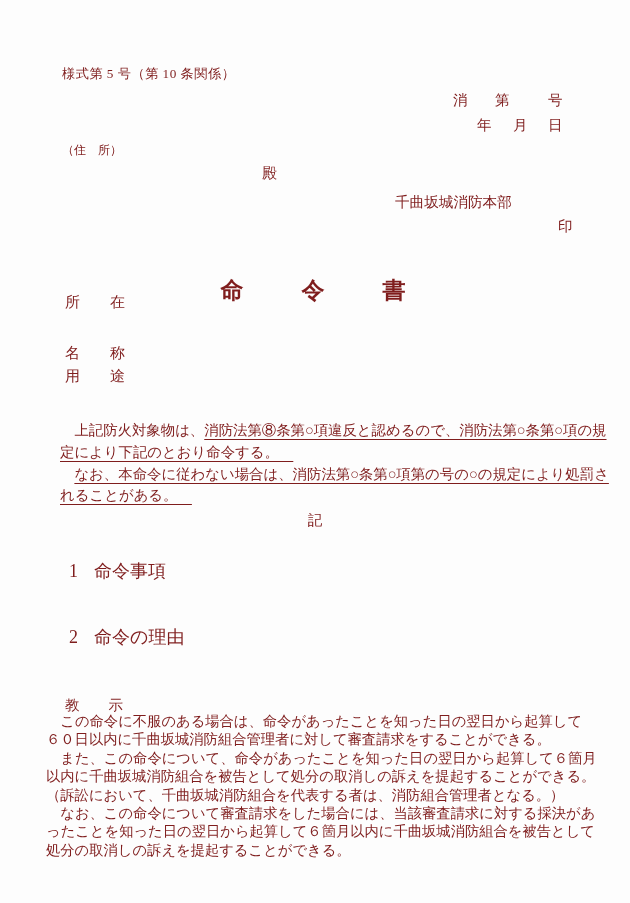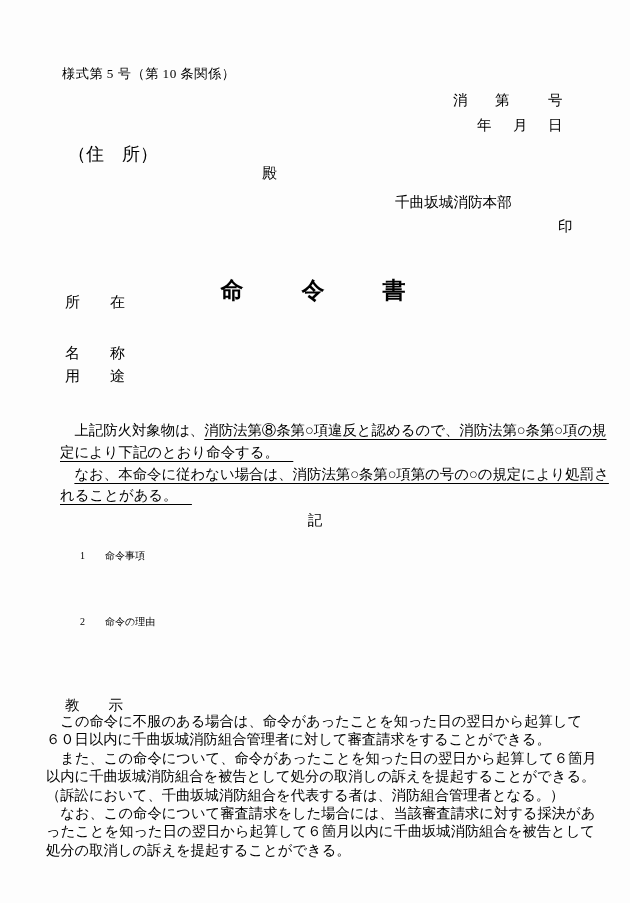--- a/index.html
+++ b/index.html
@@ -9,7 +9,7 @@
     width: 630px;
     height: 903px;
     background: #fdfdfd;
-    color: #000000;
+    color: #7f1d1d;
     font-family: "Liberation Serif", "DejaVu Serif", serif;
     overflow: hidden;
   }

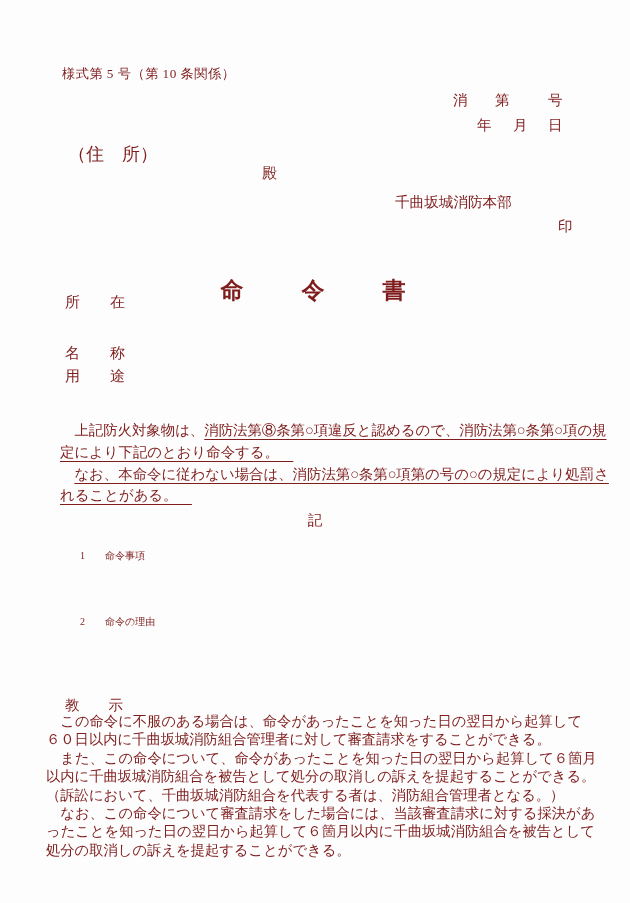--- a/index.html
+++ b/index.html
@@ -21,7 +21,7 @@
   .docno-row { left: 0; top: 91px; width: 100%; height: 18px; font-size: 14.5px; }
   .date-row  { left: 0; top: 116px; width: 100%; height: 18px; font-size: 14.5px; }
 
-  .address-label { left: 68px;  top: 142px; font-size: 18px; white-space: pre; }
+  .address-label { left: 62px;  top: 142px; font-size: 12px; white-space: pre; }
   .honorific     { left: 262px; top: 164px; font-size: 15px; }
   .issuer        { left: 395px; top: 193px; font-size: 14.6px; }
   .seal          { left: 558px; top: 217px; font-size: 14.5px; }

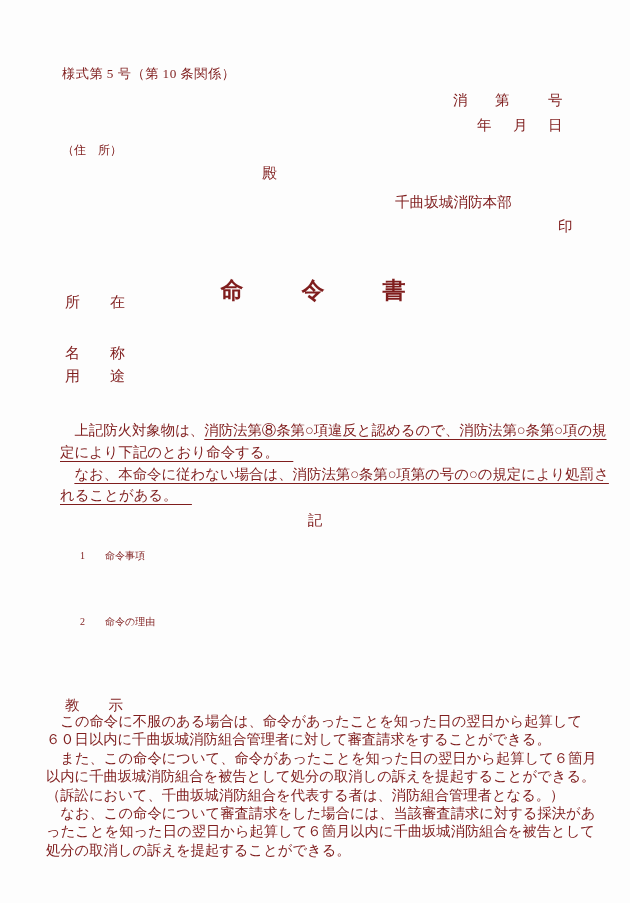--- a/index.html
+++ b/index.html
@@ -52,7 +52,7 @@
 
   .record-marker { left: 0; right: 0; top: 511px; text-align: center; font-size: 14.5px; }
 
-  .order-item { left: 70px; font-size: 10px; white-space: pre; }
+  .order-item { left: 51px; font-size: 18px; white-space: pre; }
   .oi-0 { top: 538px; }
   .oi-1 { top: 604px; }
   .order-item .no { display: inline-block; min-width: 25px; }

